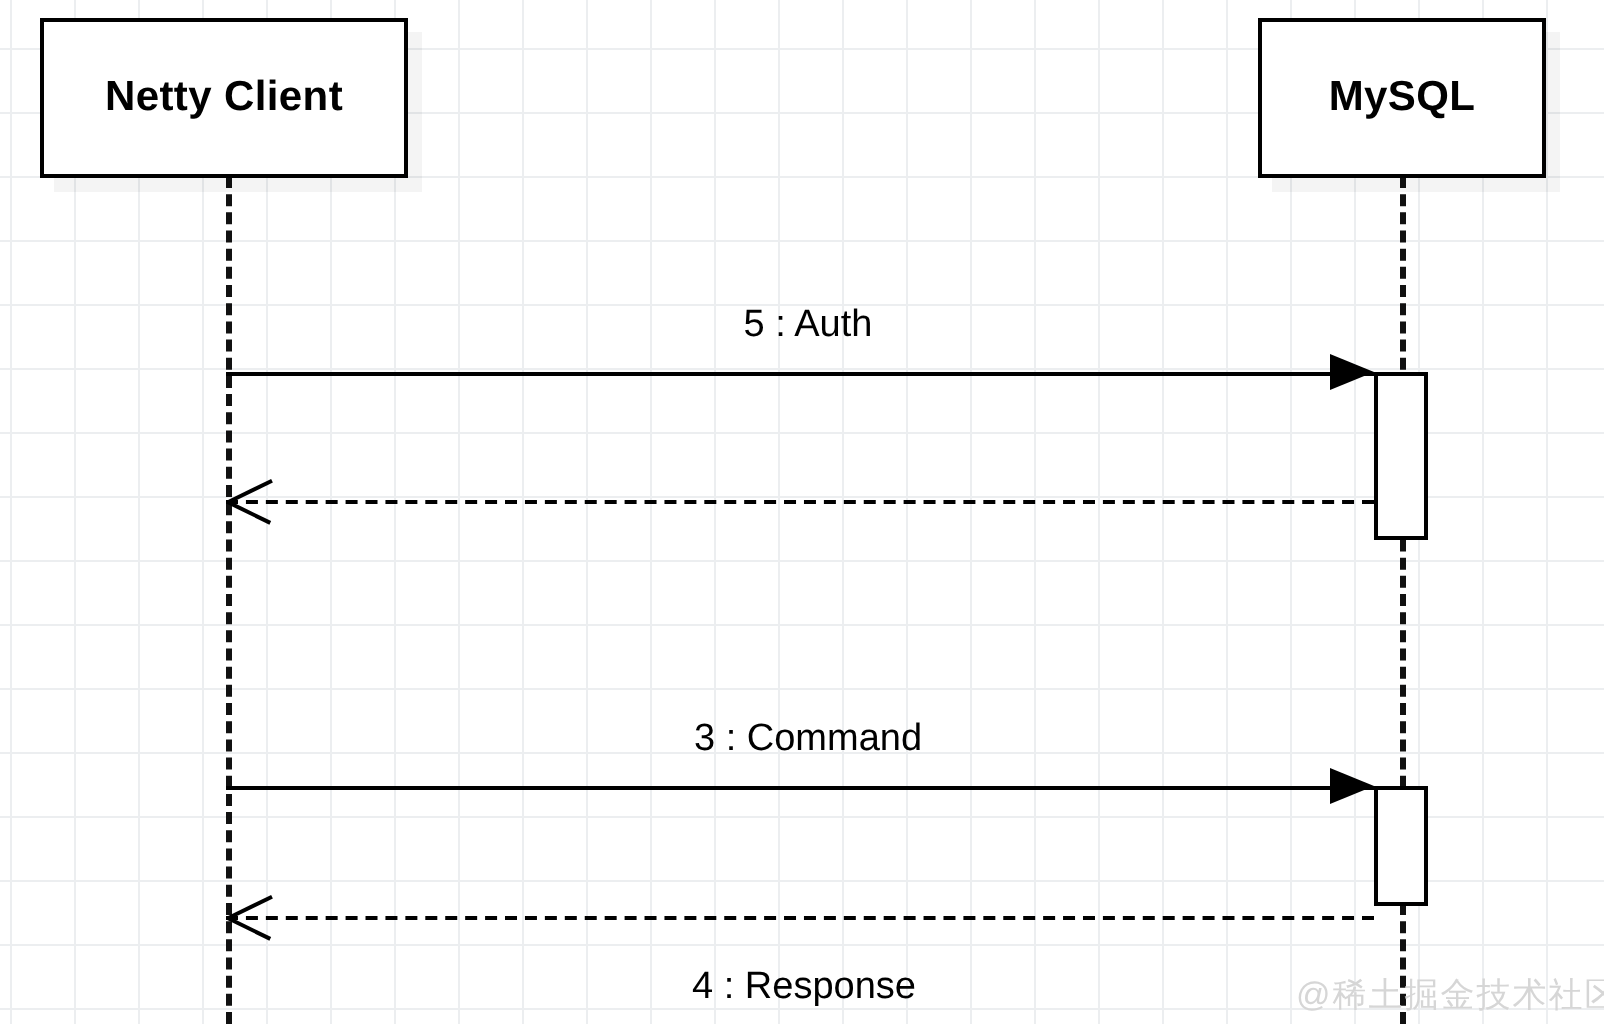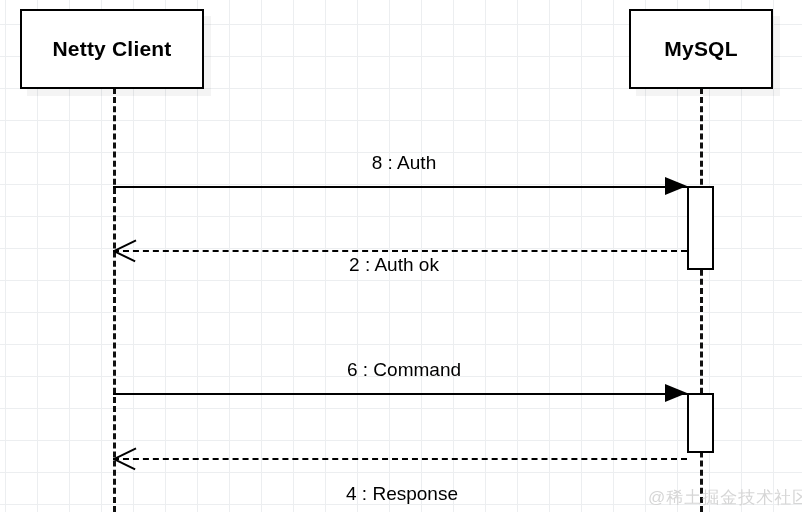--- a/index.html
+++ b/index.html
@@ -136,7 +136,7 @@
 
   <div class="msg solid" style="left:113px; top:186px; width:574px;"></div>
   <div class="arrowhead-filled" style="left:665px; top:177px;"></div>
-  <div class="msg-label" style="left:264px; top:152px; width:280px; font-size:19px;">8 : Auth</div>
+  <div class="msg-label" style="left:264px; top:152px; width:280px; font-size:19px;">5 : Auth</div>
 
   <div class="msg dashed" style="left:113px; top:250px; width:574px;"></div>
   <div class="arrowhead-open" style="left:114px; top:250px;">

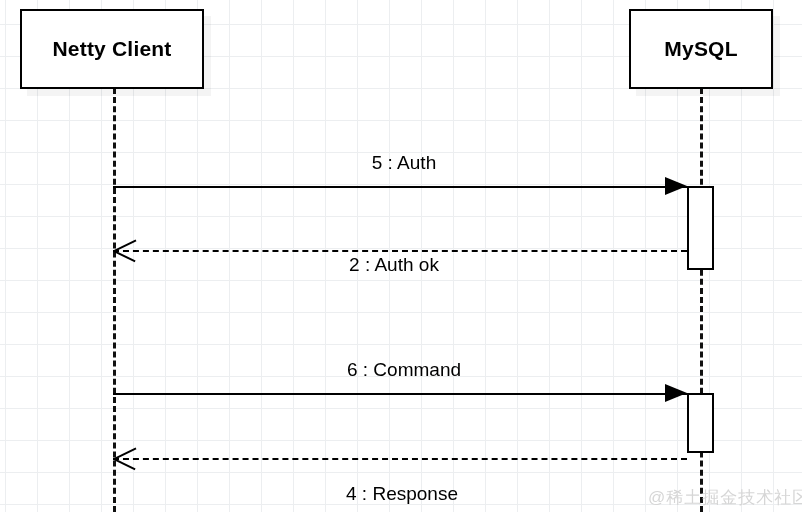--- a/index.html
+++ b/index.html
@@ -143,7 +143,6 @@
     <span class="up"></span>
     <span class="down"></span>
   </div>
-  <div class="msg-label" style="left:254px; top:254px; width:280px; font-size:19px;">2 : Auth ok</div>
 
   <div class="msg solid" style="left:113px; top:393px; width:574px;"></div>
   <div class="arrowhead-filled" style="left:665px; top:384px;"></div>

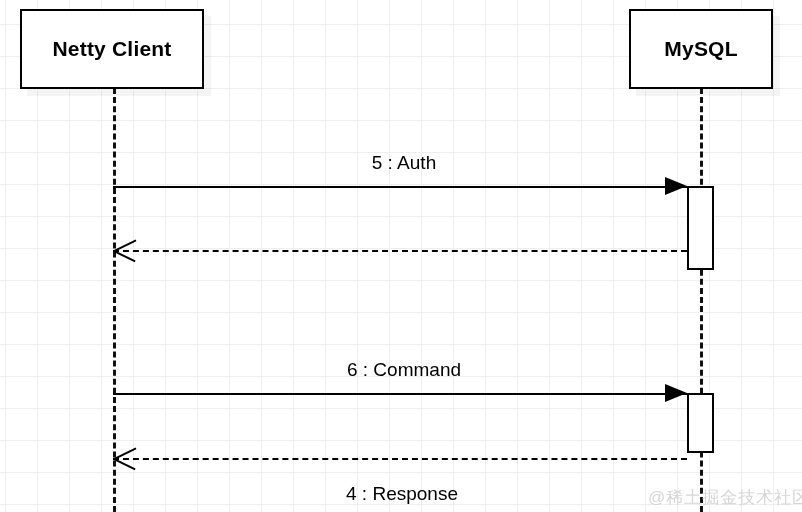--- a/index.html
+++ b/index.html
@@ -146,7 +146,7 @@
 
   <div class="msg solid" style="left:113px; top:393px; width:574px;"></div>
   <div class="arrowhead-filled" style="left:665px; top:384px;"></div>
-  <div class="msg-label" style="left:264px; top:359px; width:280px; font-size:19px;">6 : Command</div>
+  <div class="msg-label" style="left:264px; top:359px; width:280px; font-size:19px;">3 : Command</div>
 
   <div class="msg dashed" style="left:113px; top:458px; width:574px;"></div>
   <div class="arrowhead-open" style="left:114px; top:458px;">

